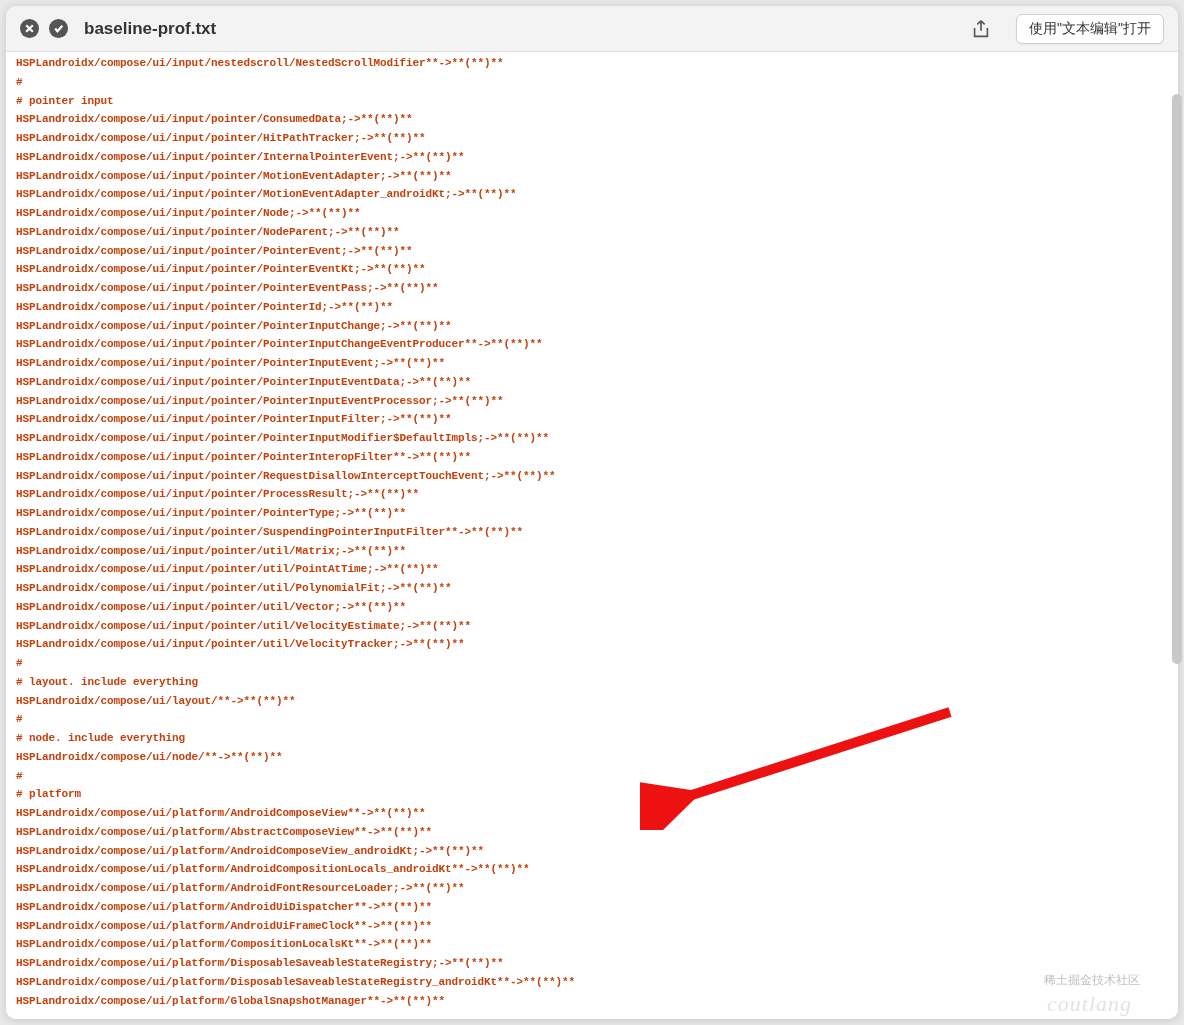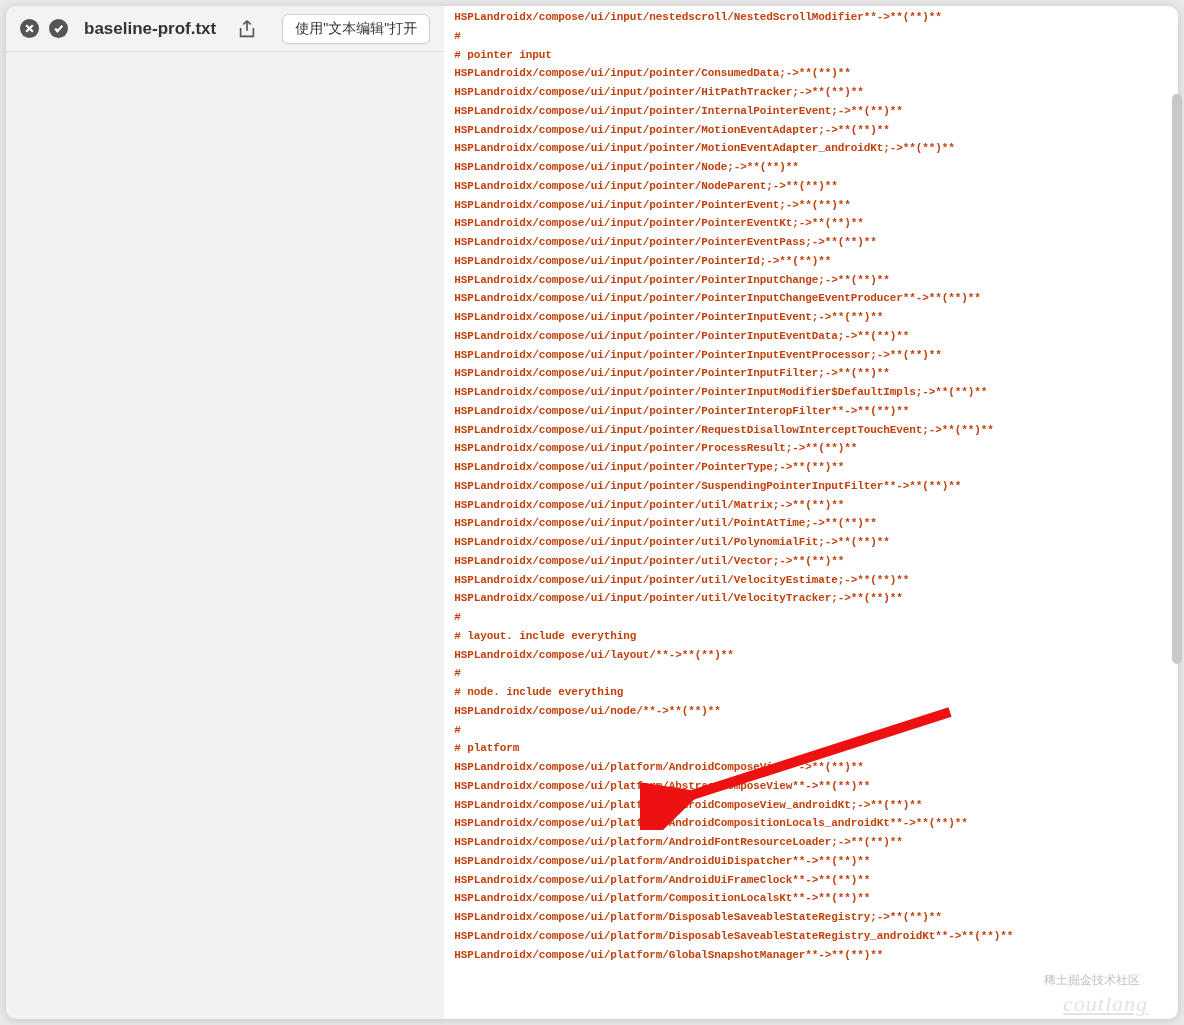--- a/index.html
+++ b/index.html
@@ -21,7 +21,7 @@
     border-radius: 10px;
     box-shadow: 0 1px 8px rgba(0,0,0,0.15);
     display: flex;
-    flex-direction: row;
+    flex-direction: column;
     overflow: hidden;
   }
   .titlebar {

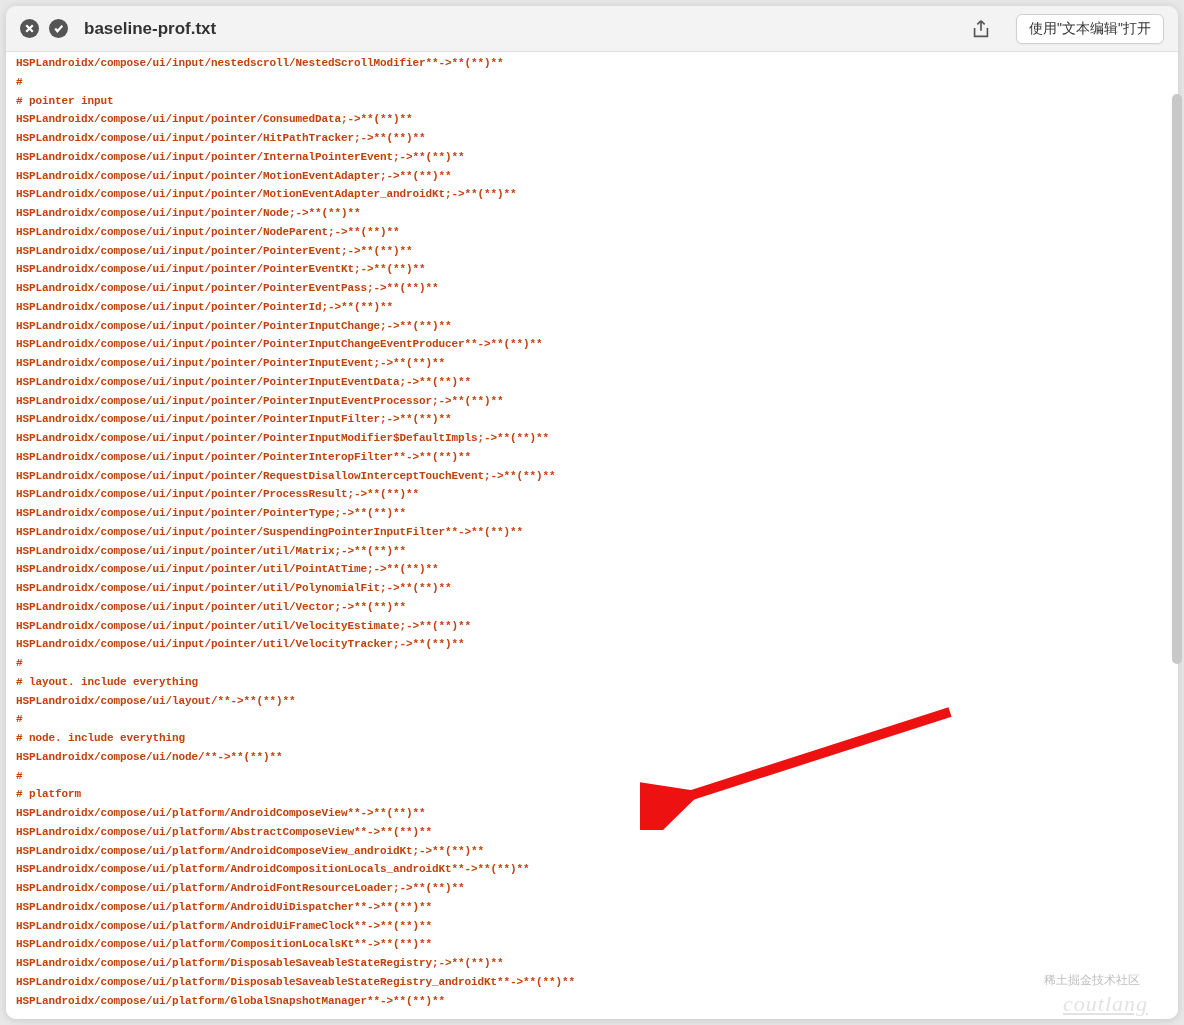--- a/index.html
+++ b/index.html
@@ -119,7 +119,7 @@
   }
   .watermark2 {
     position: absolute;
-    right: 36px;
+    right: 52px;
     bottom: 8px;
     color: #cccccc;
     font-size: 22px;
@@ -129,7 +129,6 @@
     letter-spacing: 1px;
     opacity: 0.55;
     pointer-events: none;
-    text-decoration: underline;
   }
 </style>
 </head>

